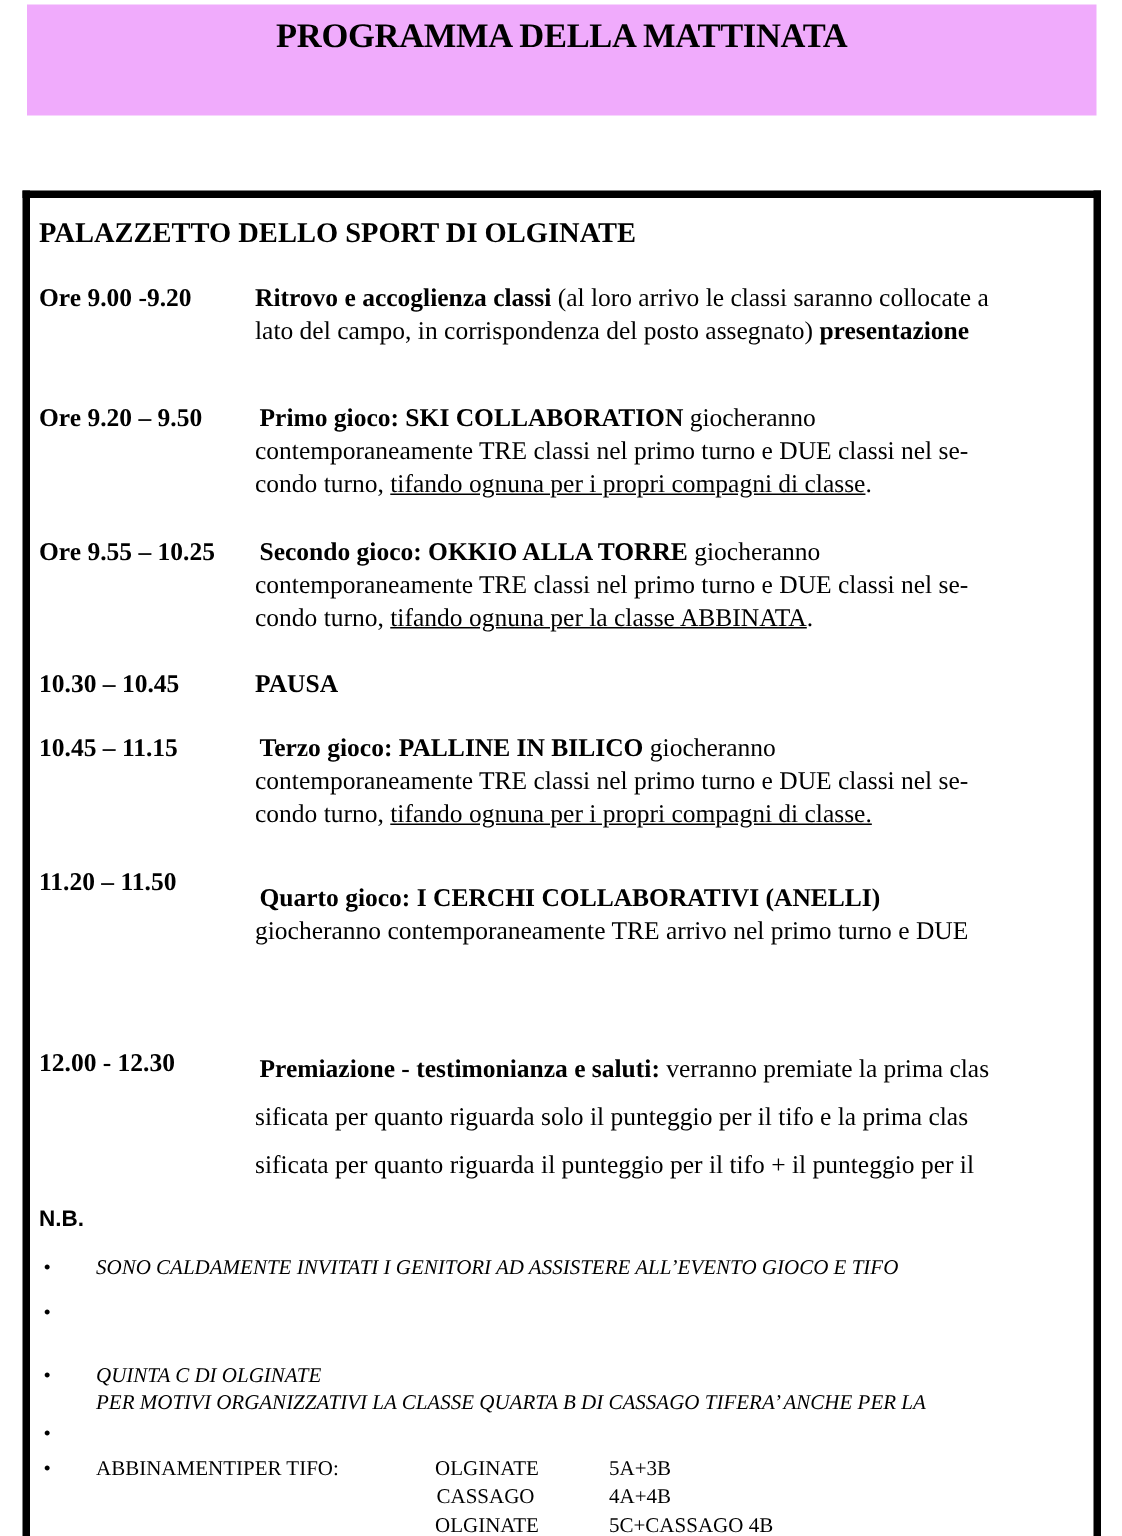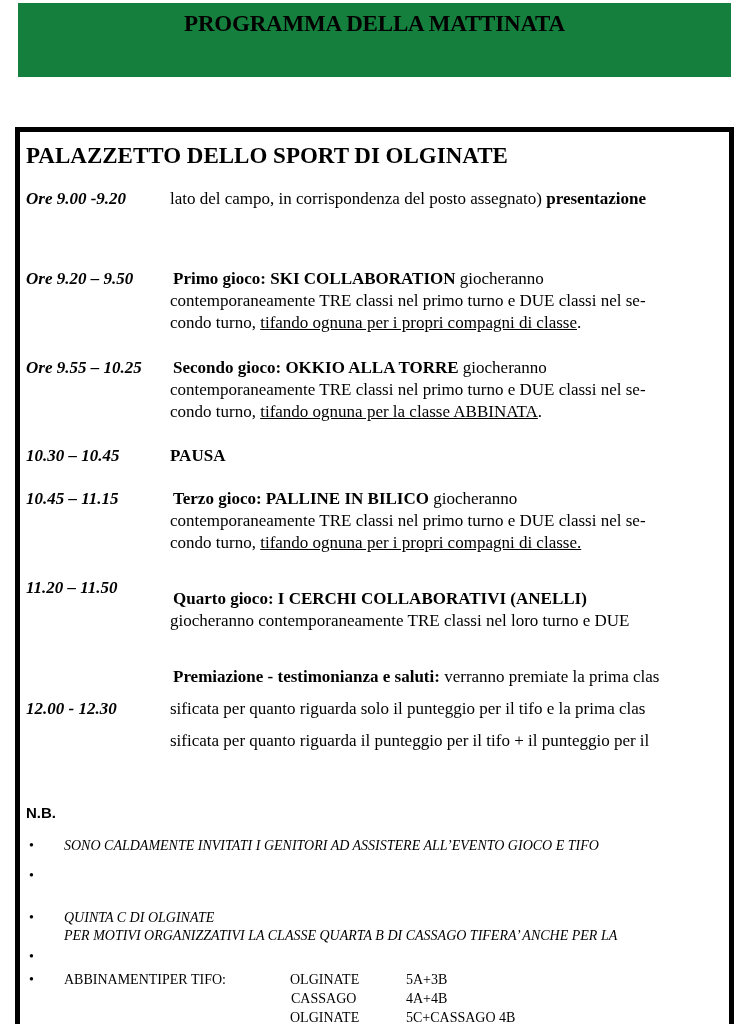--- a/index.html
+++ b/index.html
@@ -21,7 +21,7 @@
       top: 3px;
       width: 713px;
       height: 74px;
-      background: #15803d;
+      background: #f0abfc;
     }
     .banner h1 {
       margin: 0;

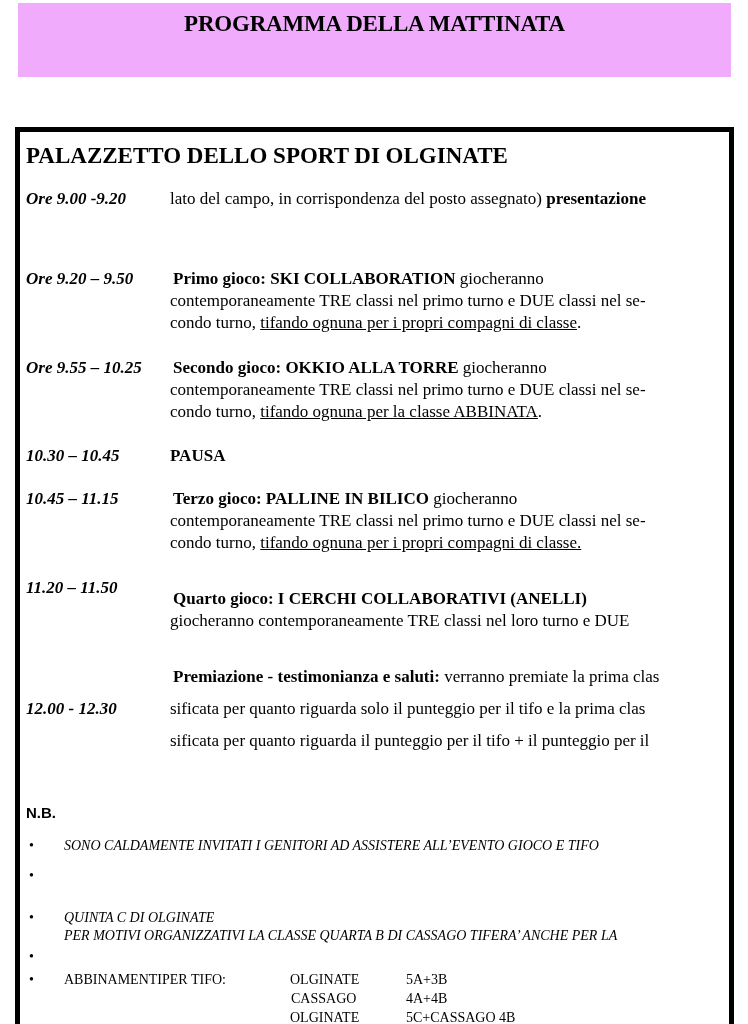--- a/index.html
+++ b/index.html
@@ -46,7 +46,7 @@
     }
     .line {
       position: absolute;
-      font-size: 23px;
+      font-size: 19px;
       line-height: 22px;
       white-space: nowrap;
     }

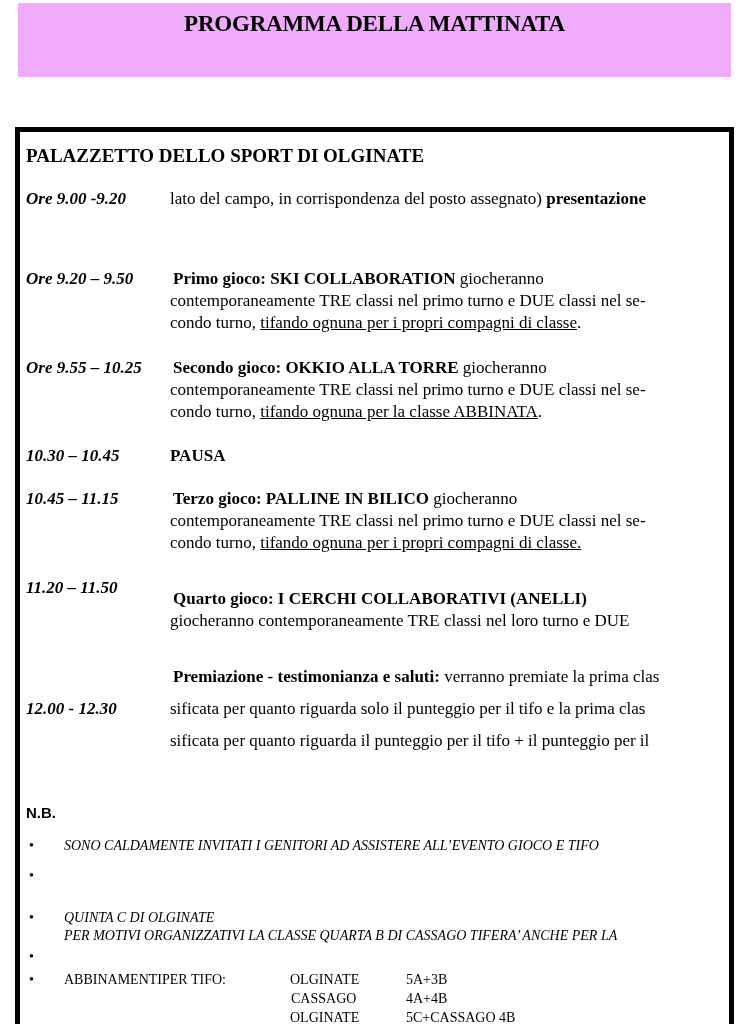--- a/index.html
+++ b/index.html
@@ -62,7 +62,6 @@
       font-size: 17px;
       line-height: 22px;
       white-space: nowrap;
-      font-style: italic;
     }
     .desc {
       position: absolute;

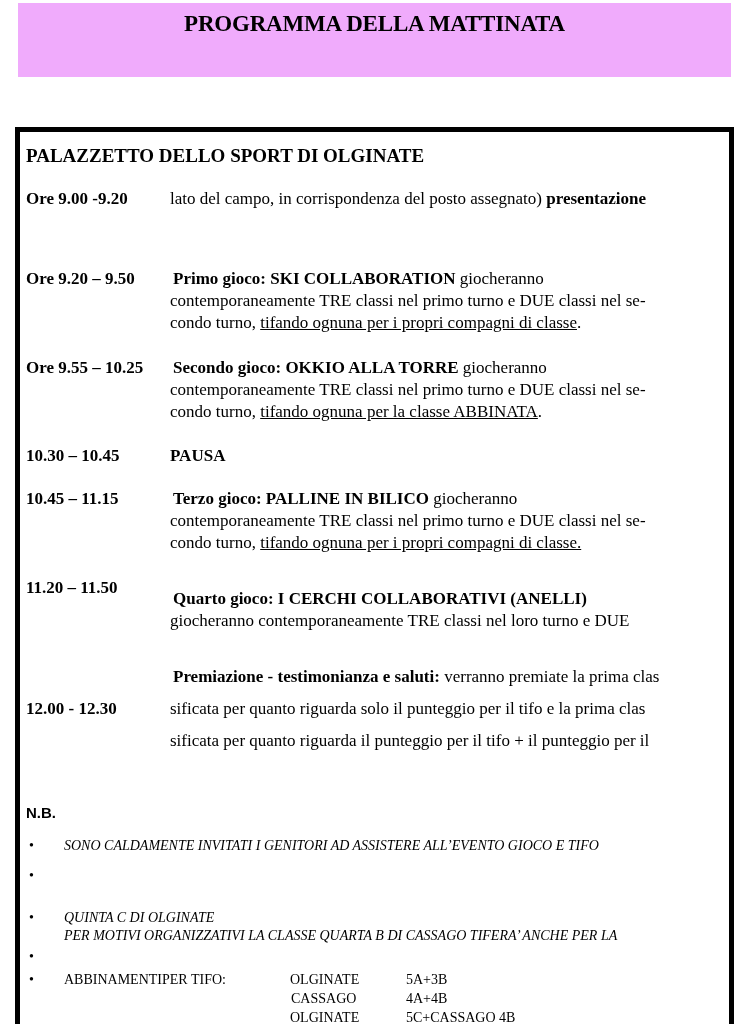--- a/index.html
+++ b/index.html
@@ -117,6 +117,7 @@
   <div id="schedule">
       <div class="time" style="top: 56px;">Ore 9.00 -9.20</div>
       <div class="desc" style="top: 56px; left: 150px;">
+        <span class="row"><span class="b">Ritrovo e accoglienza classi</span><span> (al loro arrivo le classi saranno collocate a</span></span>
         <span class="row"><span>lato del campo, in corrispondenza del posto assegnato) </span><span class="b">presentazione</span></span>
       </div>
       <div class="time" style="top: 136px;">Ore 9.20 – 9.50</div>

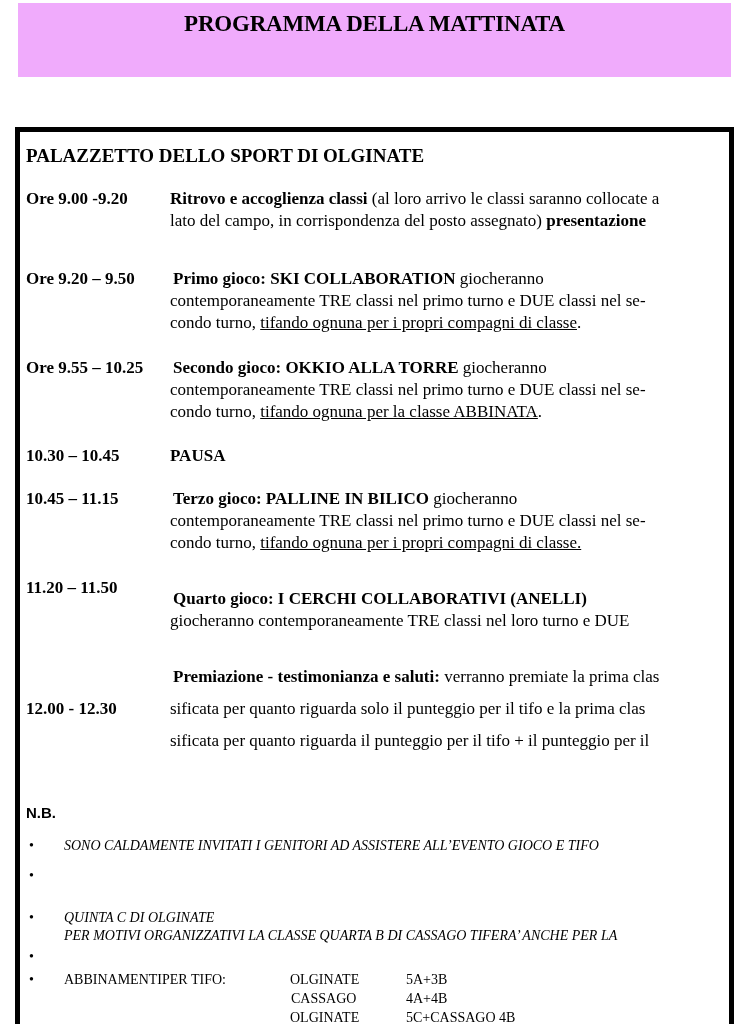--- a/index.html
+++ b/index.html
@@ -145,7 +145,7 @@
       <div class="time" style="top: 445px;">11.20 – 11.50</div>
       <div class="desc" style="top: 445px; left: 150px;">
         <span class="row" style="padding-left: 3px; margin-top: 11px;"><span class="b">Quarto  gioco: I CERCHI COLLABORATIVI (ANELLI)</span></span>
-        <span class="row"><span>giocheranno contemporaneamente TRE classi nel loro turno e DUE</span></span>
+        <span class="row"><span>giocheranno contemporaneamente TRE arrivo nel primo turno e DUE</span></span>
       </div>
       <div class="time" style="top: 534px; margin-top: 32px;">12.00 - 12.30</div>
       <div class="desc wide" style="top: 529px; left: 150px;">

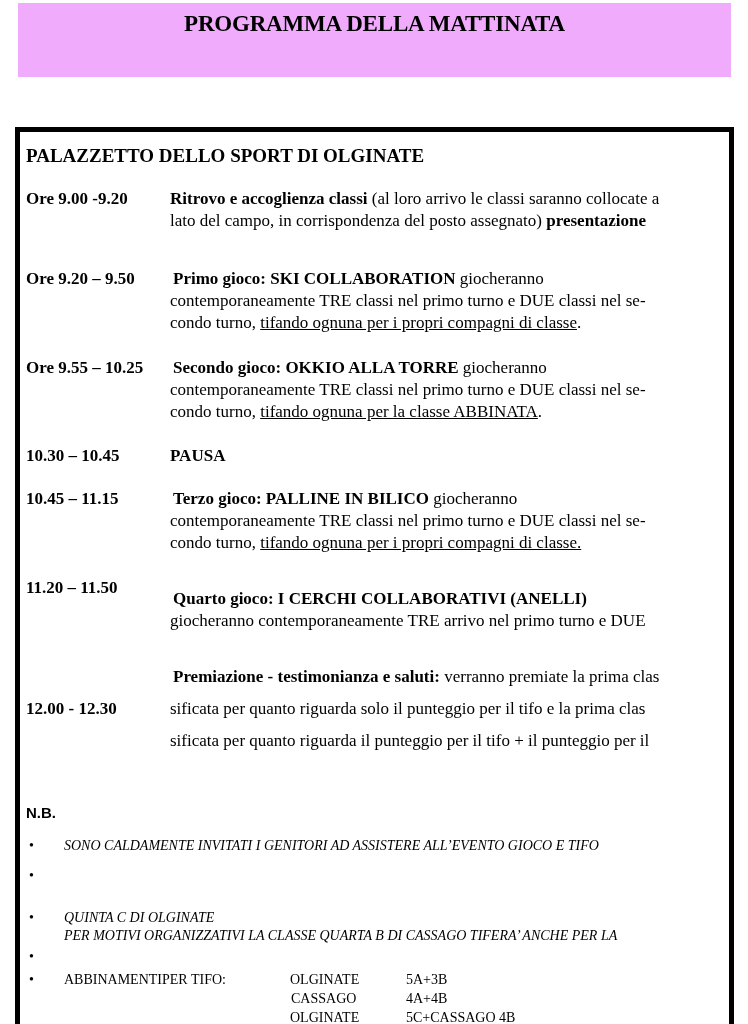--- a/index.html
+++ b/index.html
@@ -149,7 +149,7 @@
       </div>
       <div class="time" style="top: 534px; margin-top: 32px;">12.00 - 12.30</div>
       <div class="desc wide" style="top: 529px; left: 150px;">
-        <span class="row" style="padding-left: 3px;"><span class="b">Premiazione - testimonianza e saluti:</span><span> verranno premiate la prima clas</span></span>
+        <span class="row" style="padding-left: 3px; margin-top: 36px;"><span class="b">Premiazione - testimonianza e saluti:</span><span> verranno premiate la prima clas</span></span>
         <span class="row"><span>sificata per quanto riguarda solo il punteggio per il tifo e la prima clas</span></span>
         <span class="row"><span>sificata per quanto riguarda il punteggio per il tifo + il punteggio per il</span></span>
       </div>

